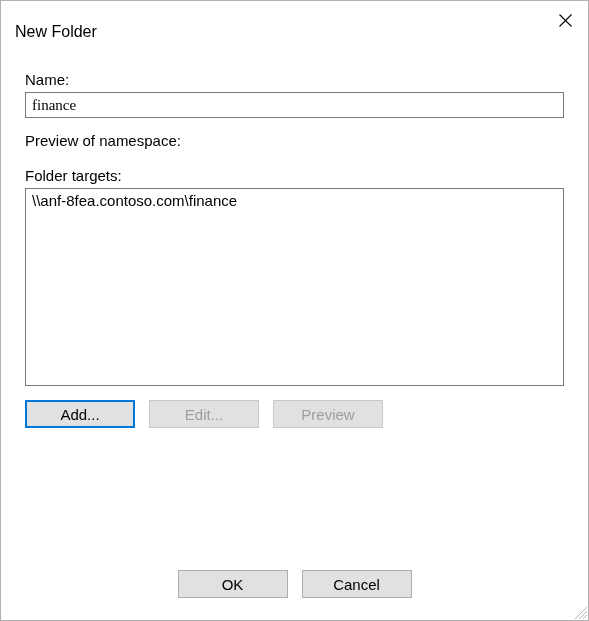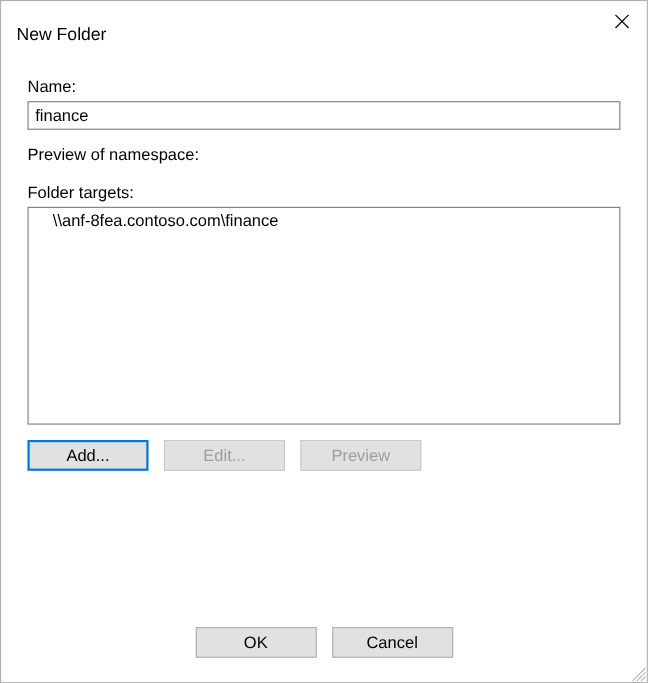--- a/index.html
+++ b/index.html
@@ -63,7 +63,7 @@
     border: 1px solid #7a7a7a;
     background: #ffffff;
     padding: 2px 6px;
-    font-family: Liberation Sans, sans-serif;
+    font-family: Liberation Serif, serif;
     font-size: 15px;
     outline: none;
   }

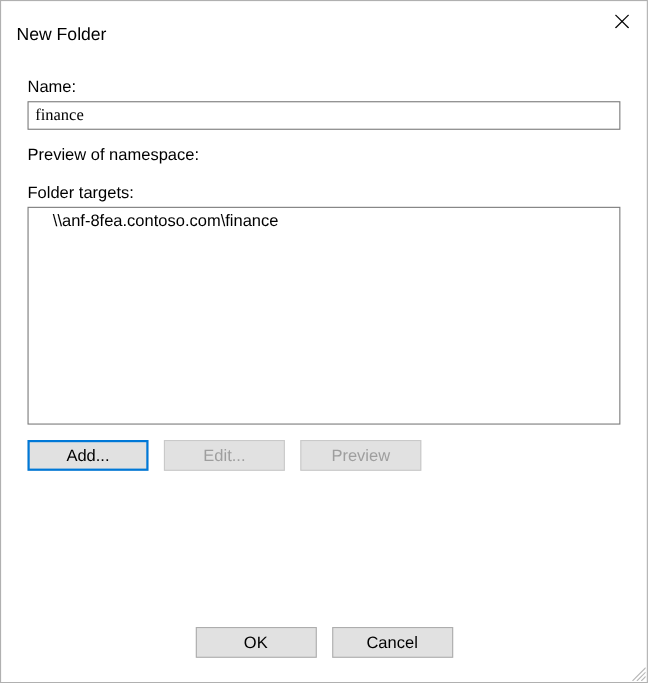--- a/index.html
+++ b/index.html
@@ -77,7 +77,7 @@
     height: 198px;
     border: 1px solid #7a7a7a;
     background: #ffffff;
-    padding: 3px 22px;
+    padding: 3px 6px;
     font-size: 15px;
     overflow: auto;
   }

